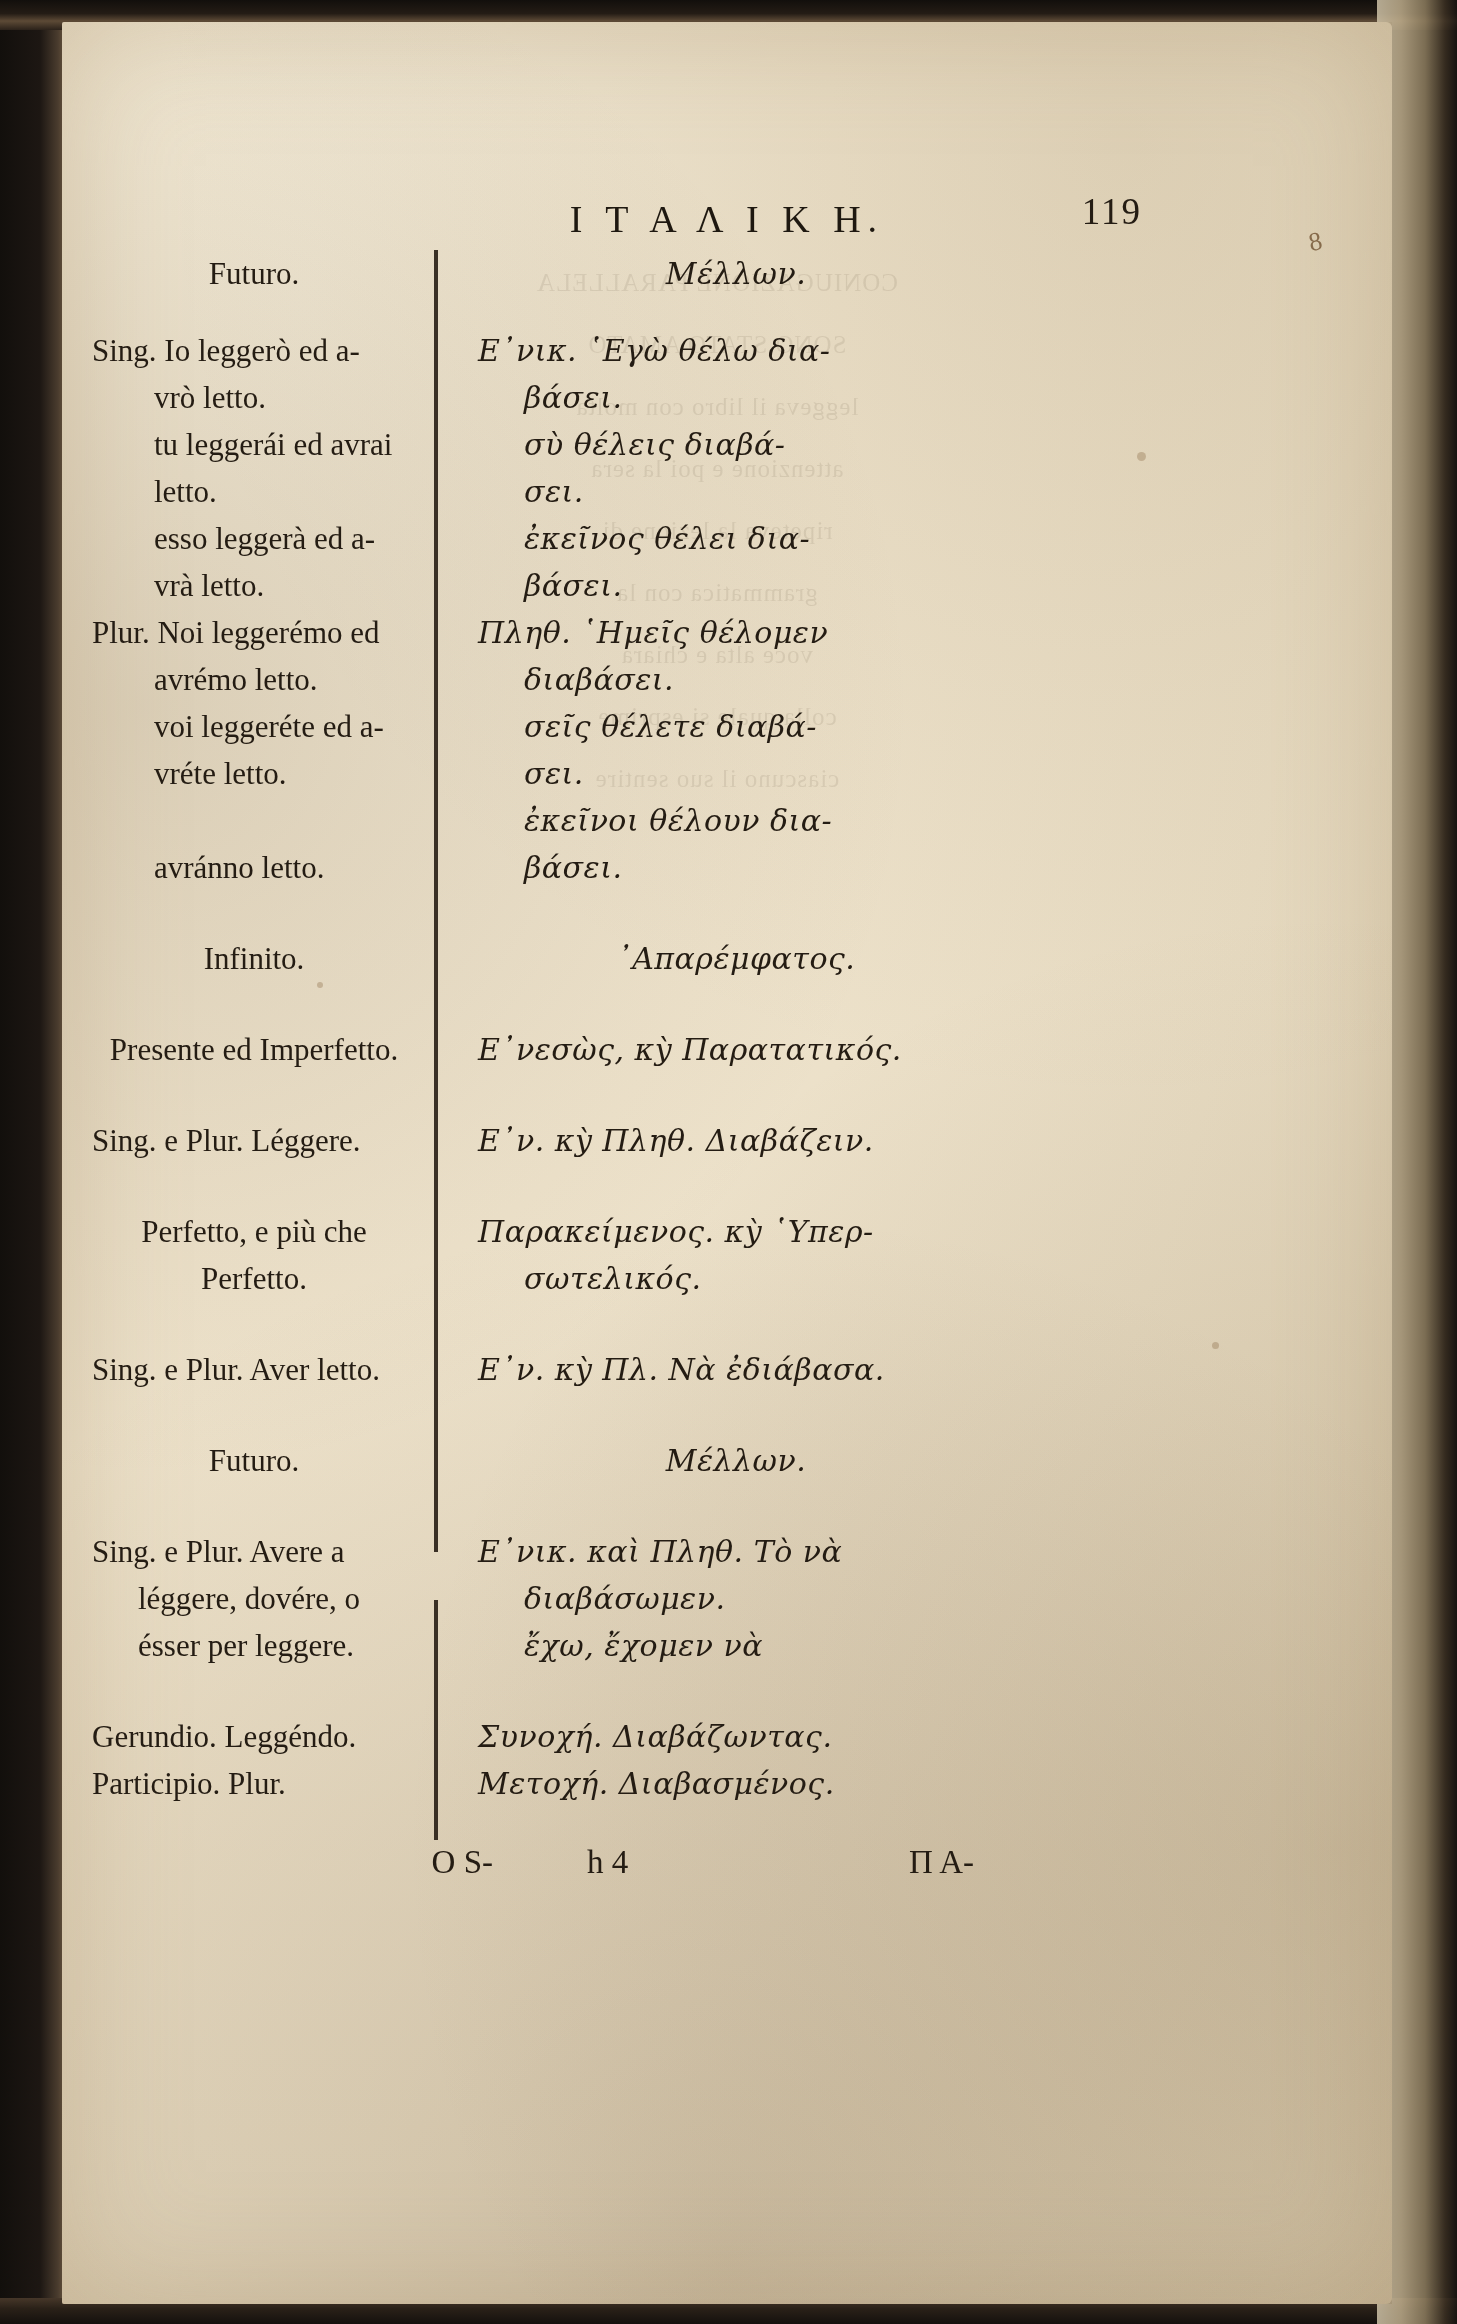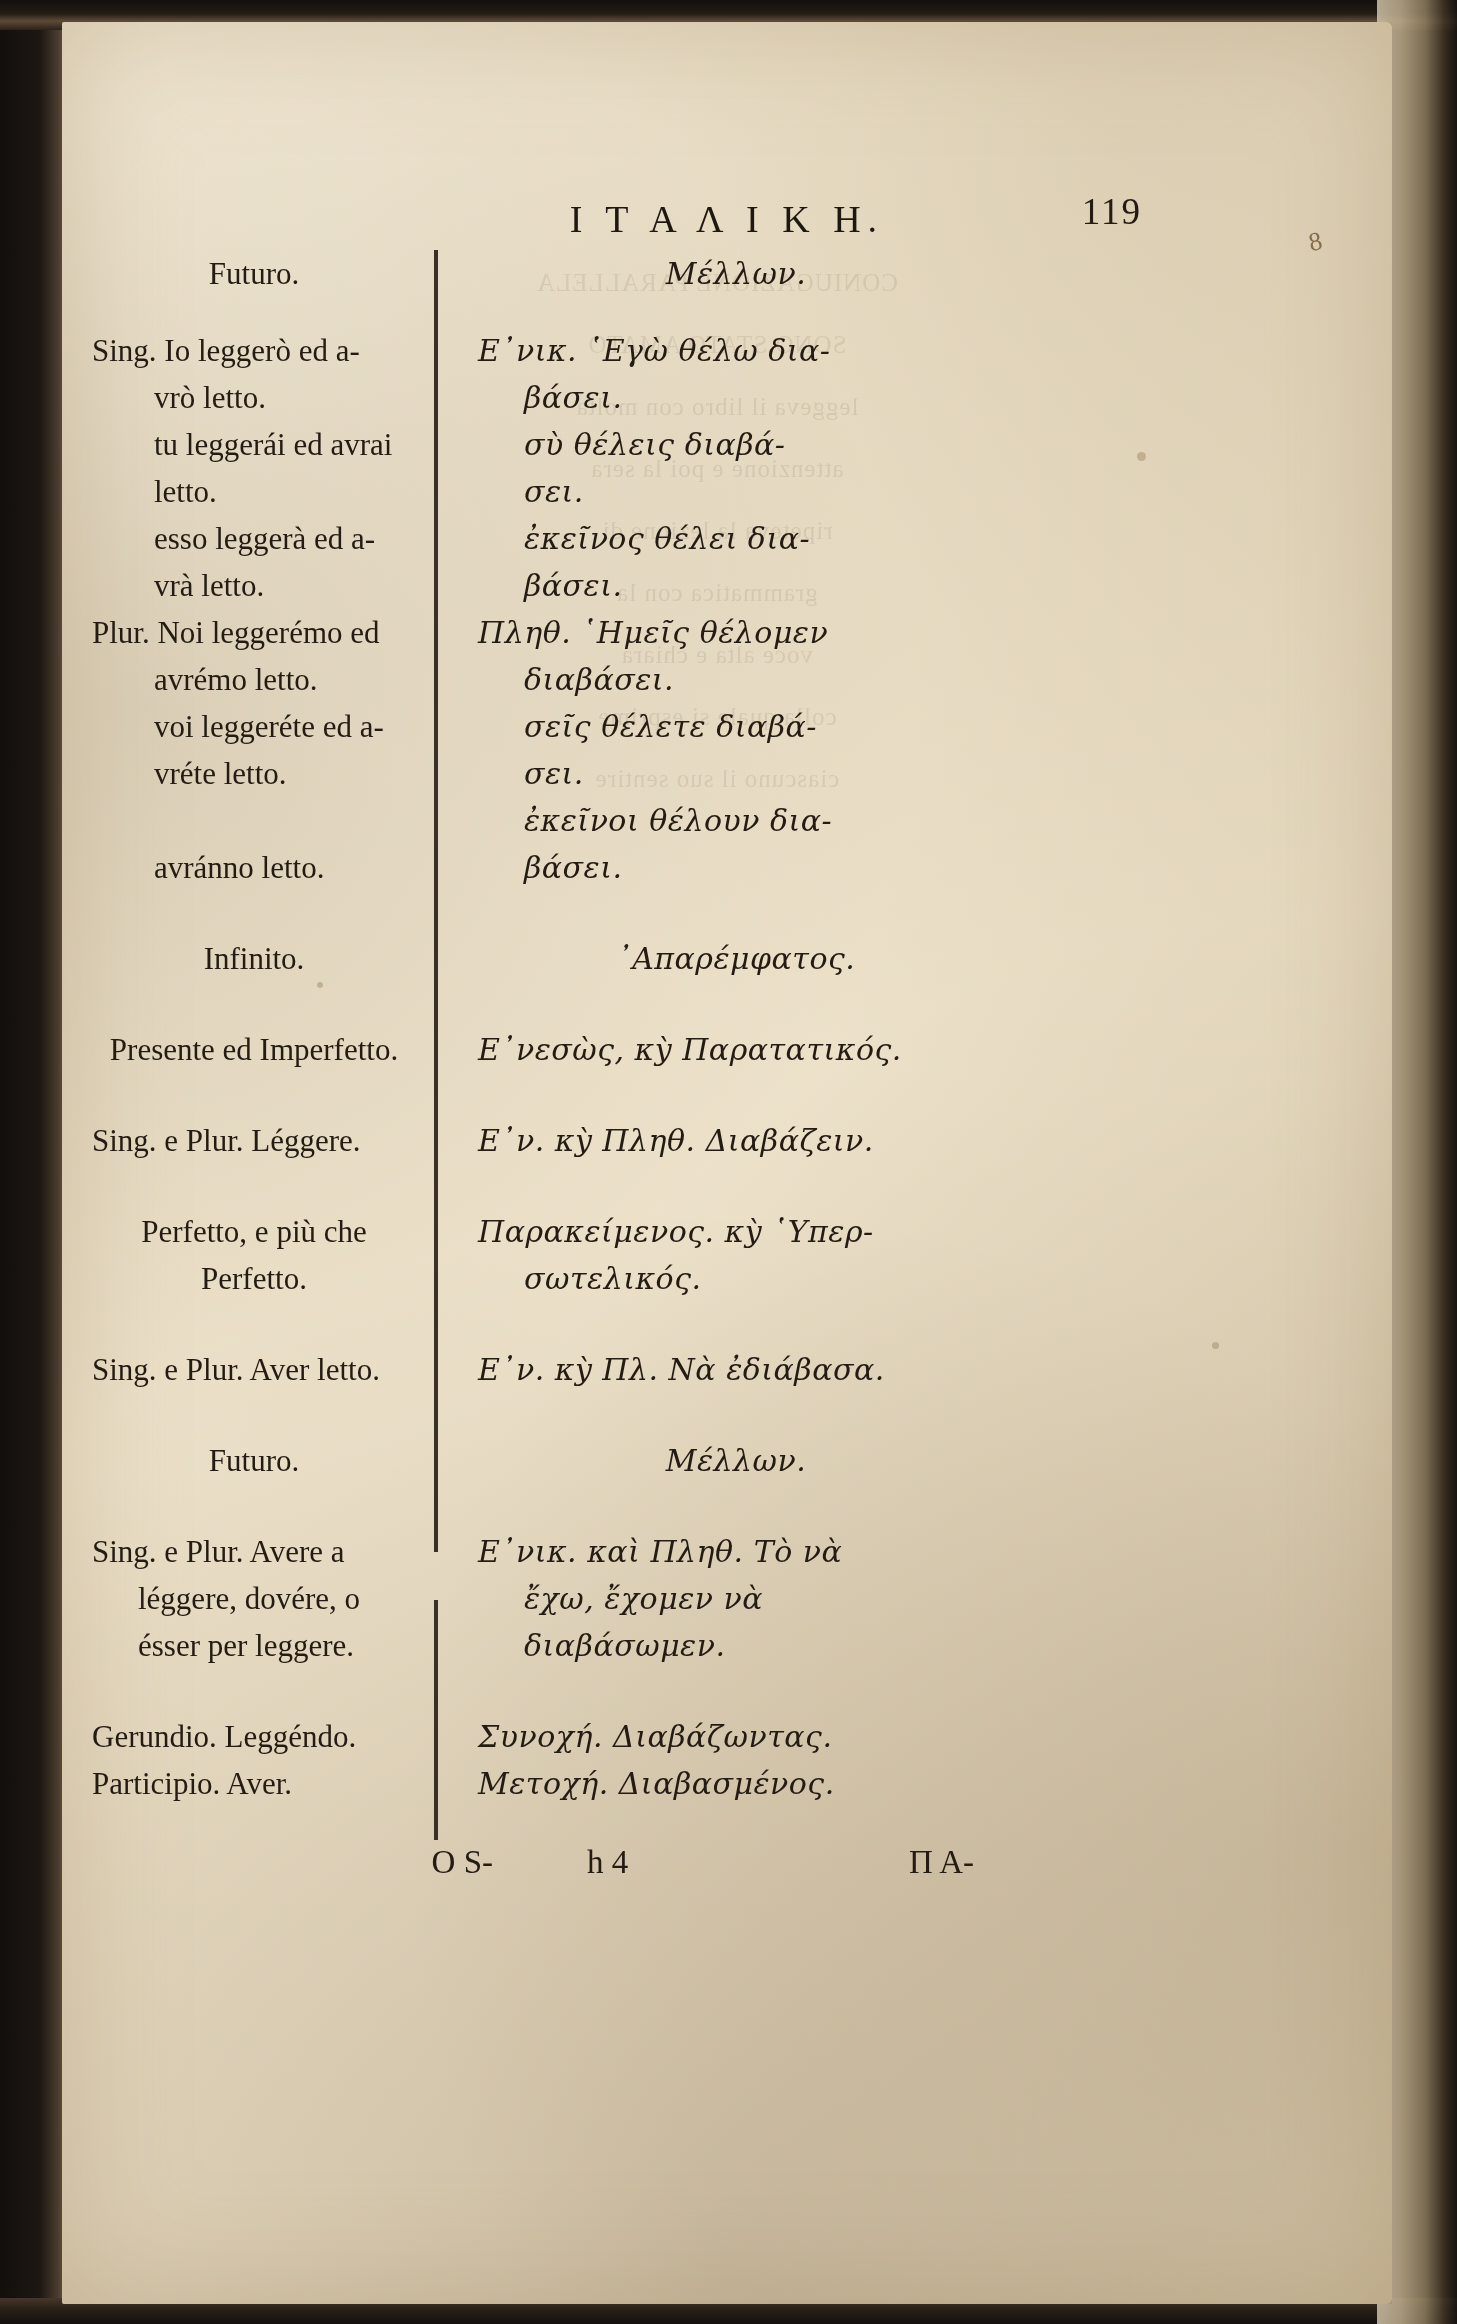--- a/index.html
+++ b/index.html
@@ -379,8 +379,8 @@
           </div>
           <div class="cell-gr lt greek">
             <span class="hang">Ε᾽νικ. καὶ Πληθ. Τὸ νὰ</span>
+            <span class="hang indent-1">διαβάσωμεν.</span>
             <span class="hang indent-1">ἔχω, ἔχομεν νὰ</span>
-            <span class="hang indent-1">διαβάσωμεν.</span>
           </div>
         </div>
 

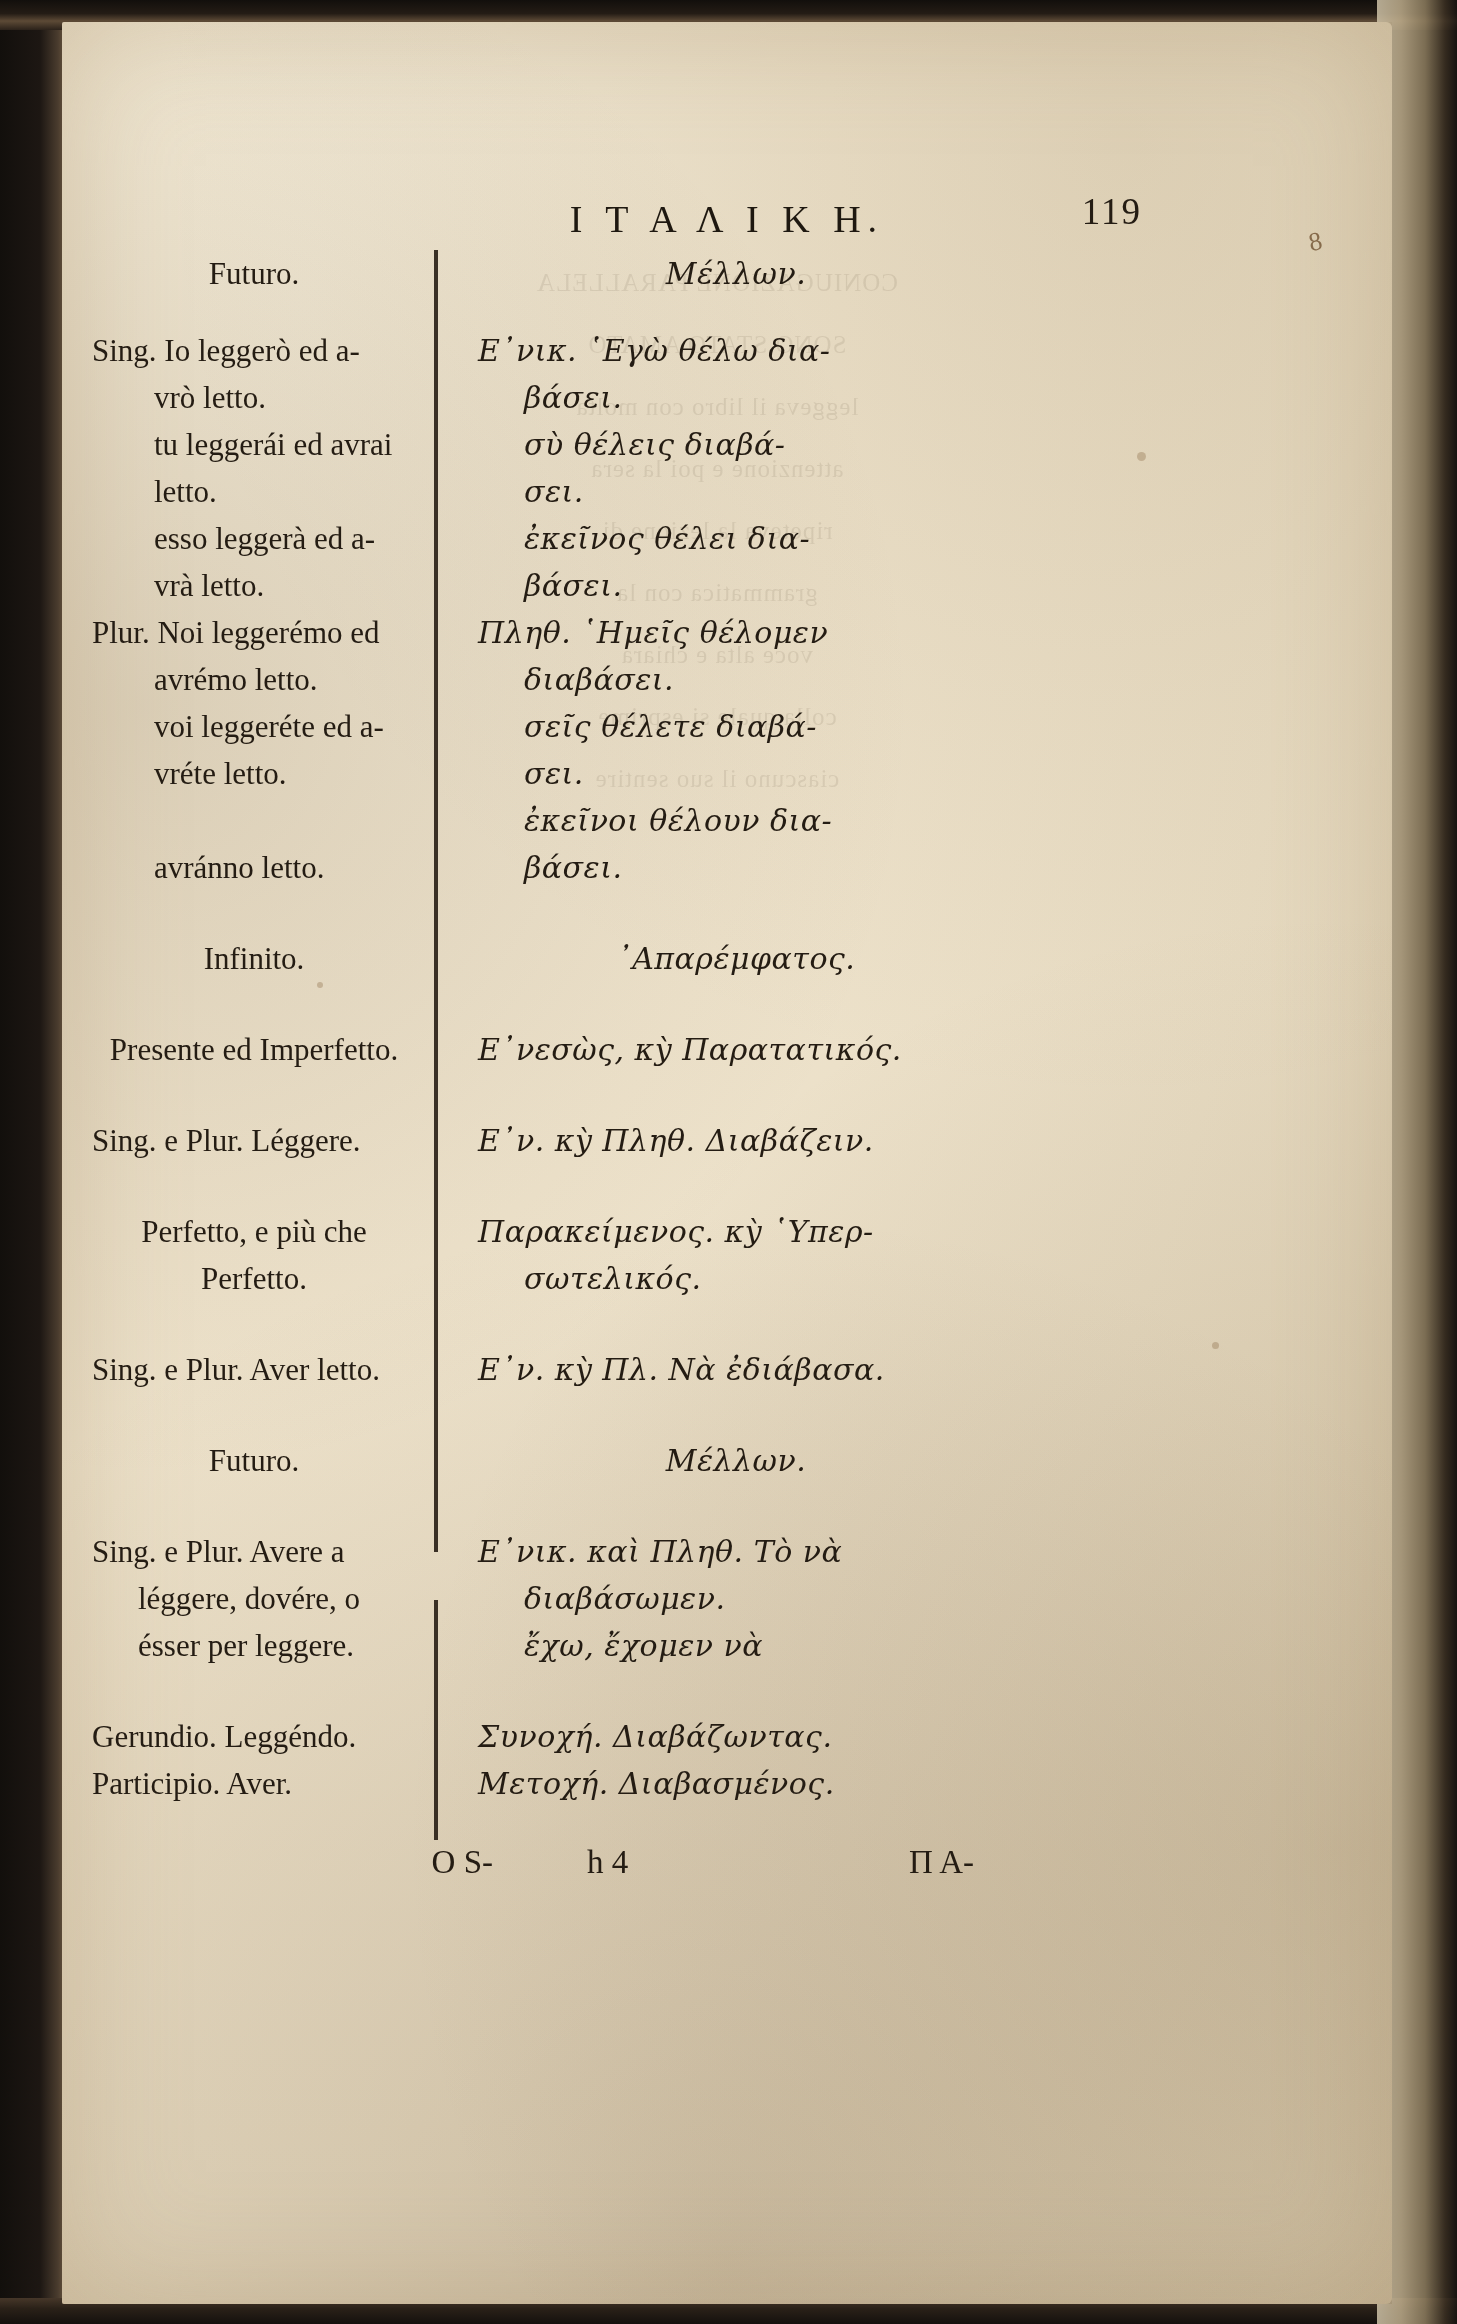--- a/index.html
+++ b/index.html
@@ -392,7 +392,7 @@
         </div>
 
         <div class="row">
-          <div class="cell-it lt">Participio. Aver.</div>
+          <div class="cell-it lt">Participio. Plur.</div>
           <div class="cell-gr lt greek">Μετοχή. Διαβασμένος.</div>
         </div>
 

